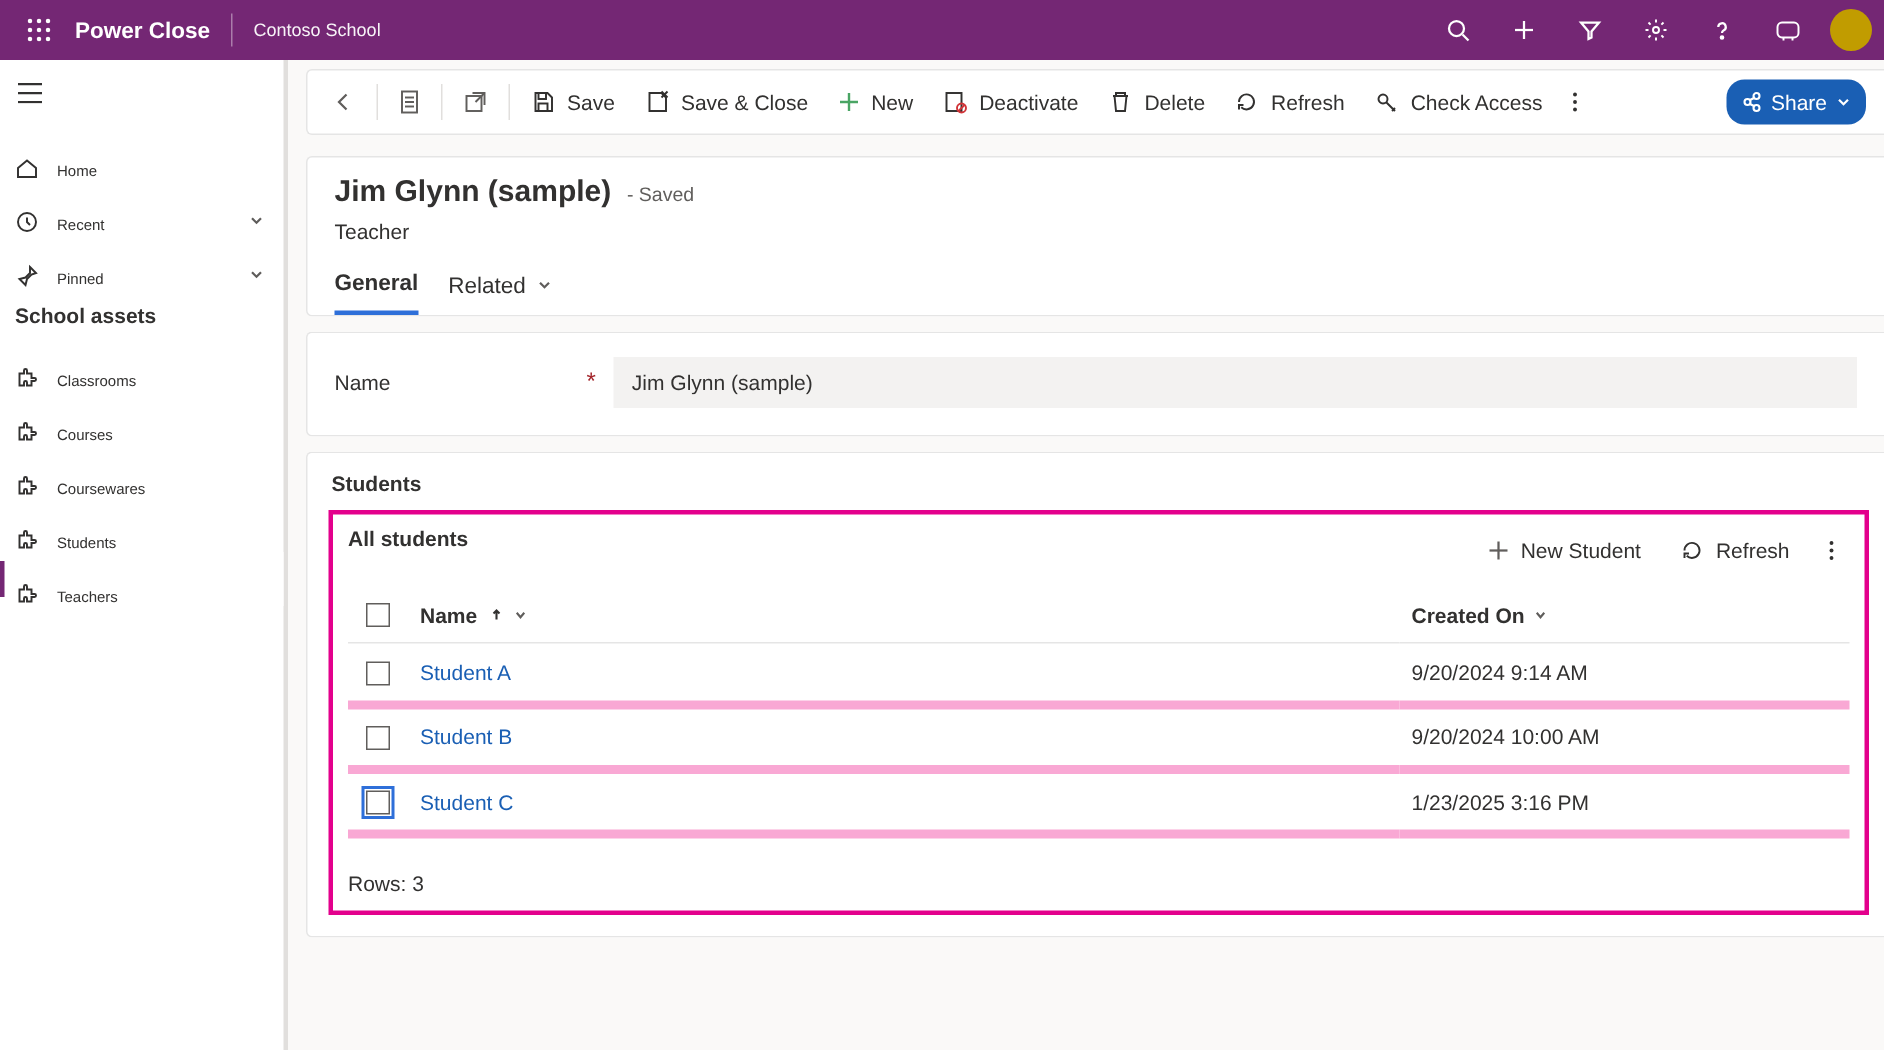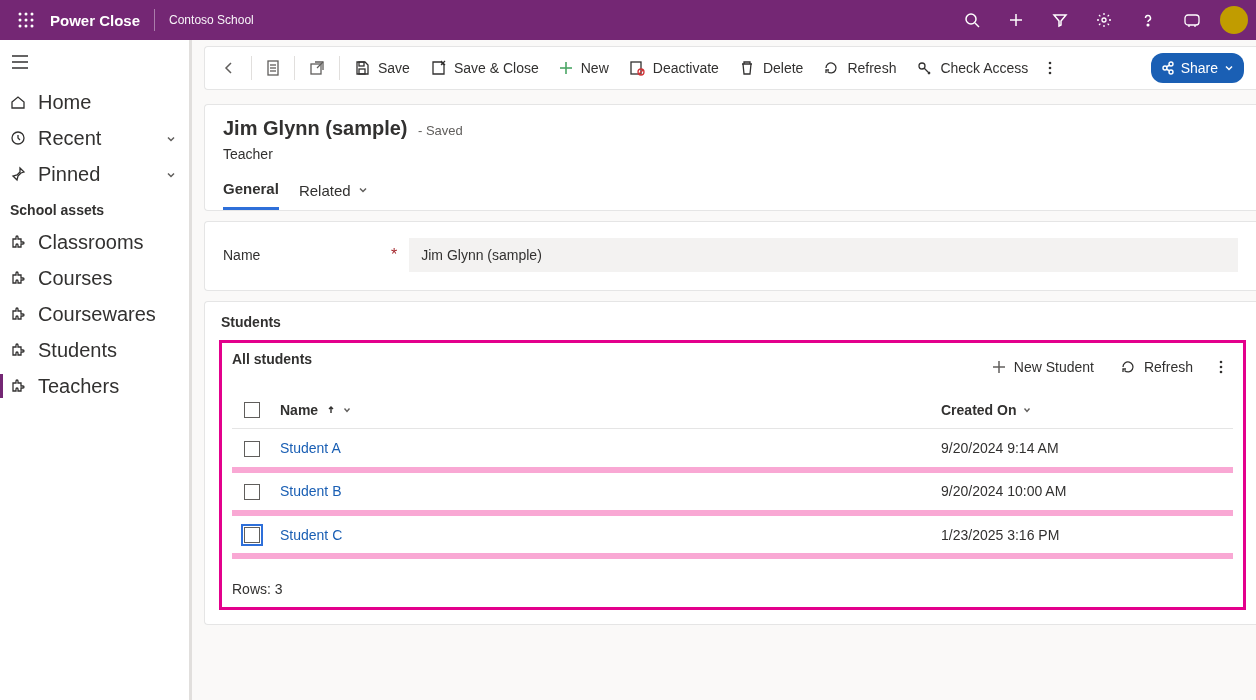--- a/index.html
+++ b/index.html
@@ -37,7 +37,7 @@
   }
   .sidebar .hamburger { height: 44px; display: flex; align-items: center; padding-left: 12px; }
   .nav-item {
-    height: 36px; display: flex; align-items: center; padding: 0 12px 0 10px; font-size: 20px; cursor: pointer; gap: 12px;
+    height: 36px; display: flex; align-items: flex-end; padding: 0 12px 0 10px; font-size: 10px; cursor: pointer; gap: 12px;
   }
   .nav-item .chev { margin-left: auto; color: #605e5c; }
   .nav-item.selected { background: #fff; position: relative; }

